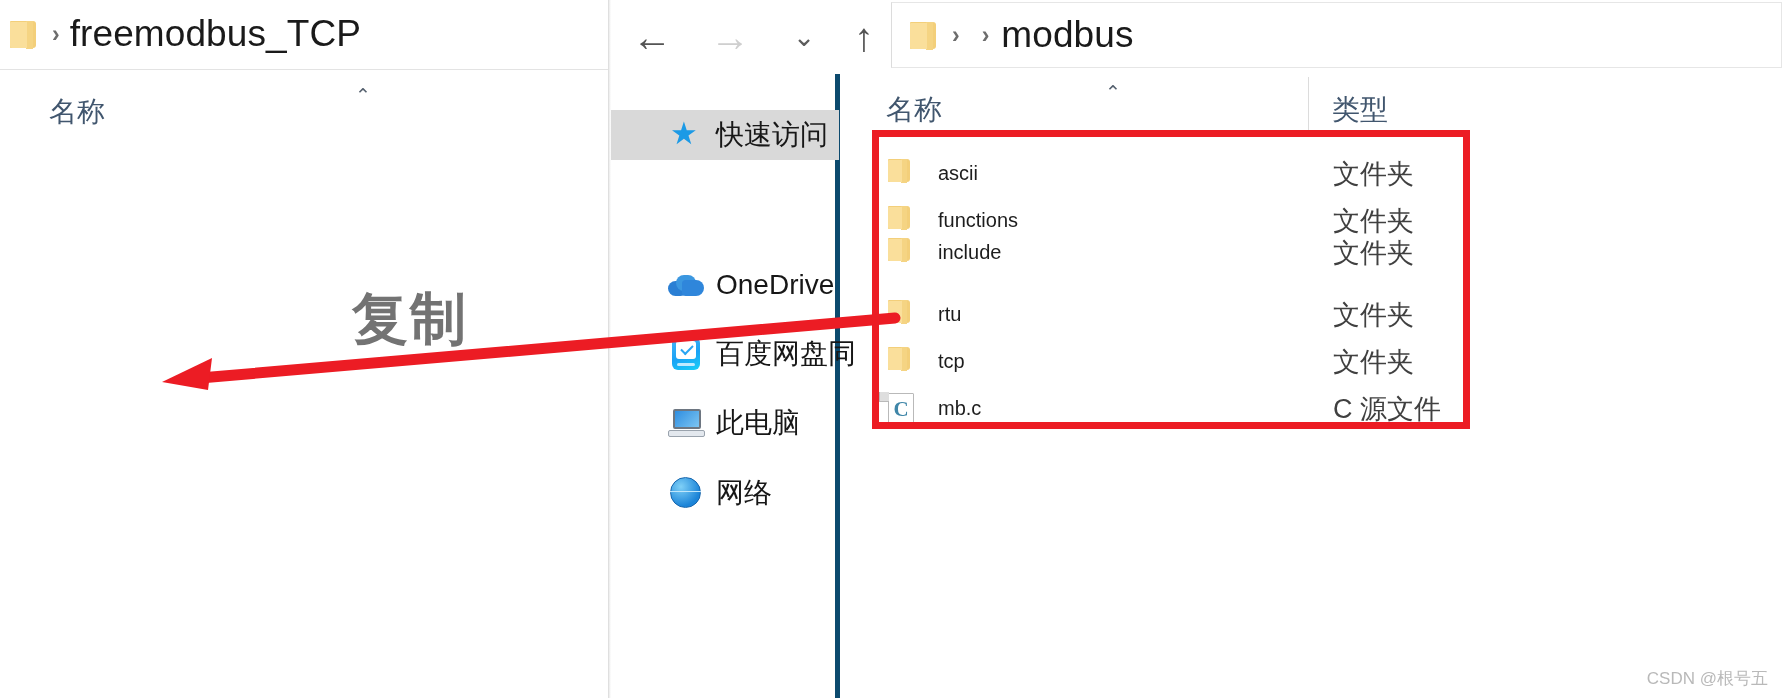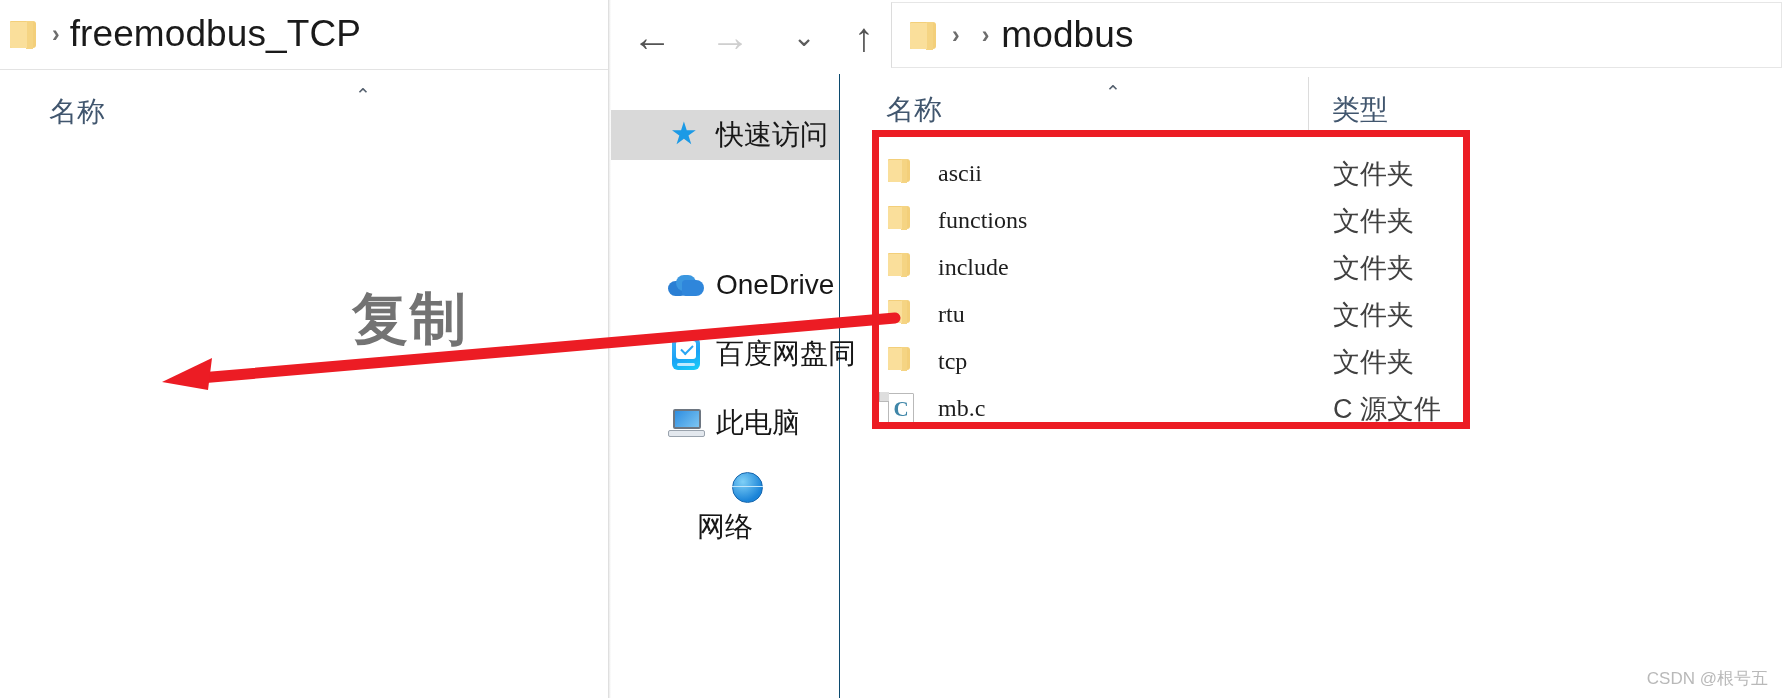--- a/index.html
+++ b/index.html
@@ -62,7 +62,7 @@
   .rt-colhead .h-type{position:absolute;left:492px;top:22px;font-size:28px;color:#41566e;}
 
   
-  .sidebar{position:absolute;left:0;top:74px;width:229px;height:624px;background:#ffffff;border-right:1px solid #0c4a6e;box-sizing:border-box;}
+  .sidebar{position:absolute;left:0;top:74px;width:229px;height:624px;background:#ffffff;border-right:5px solid #0c4a6e;box-sizing:border-box;}
   .side-item{position:absolute;left:0;width:228px;height:50px;display:flex;align-items:center;}
   .side-item.sel{background:#d9d9d9;}
   .side-ico{width:40px;height:40px;margin-left:56px;margin-right:9px;position:relative;flex:0 0 auto;}

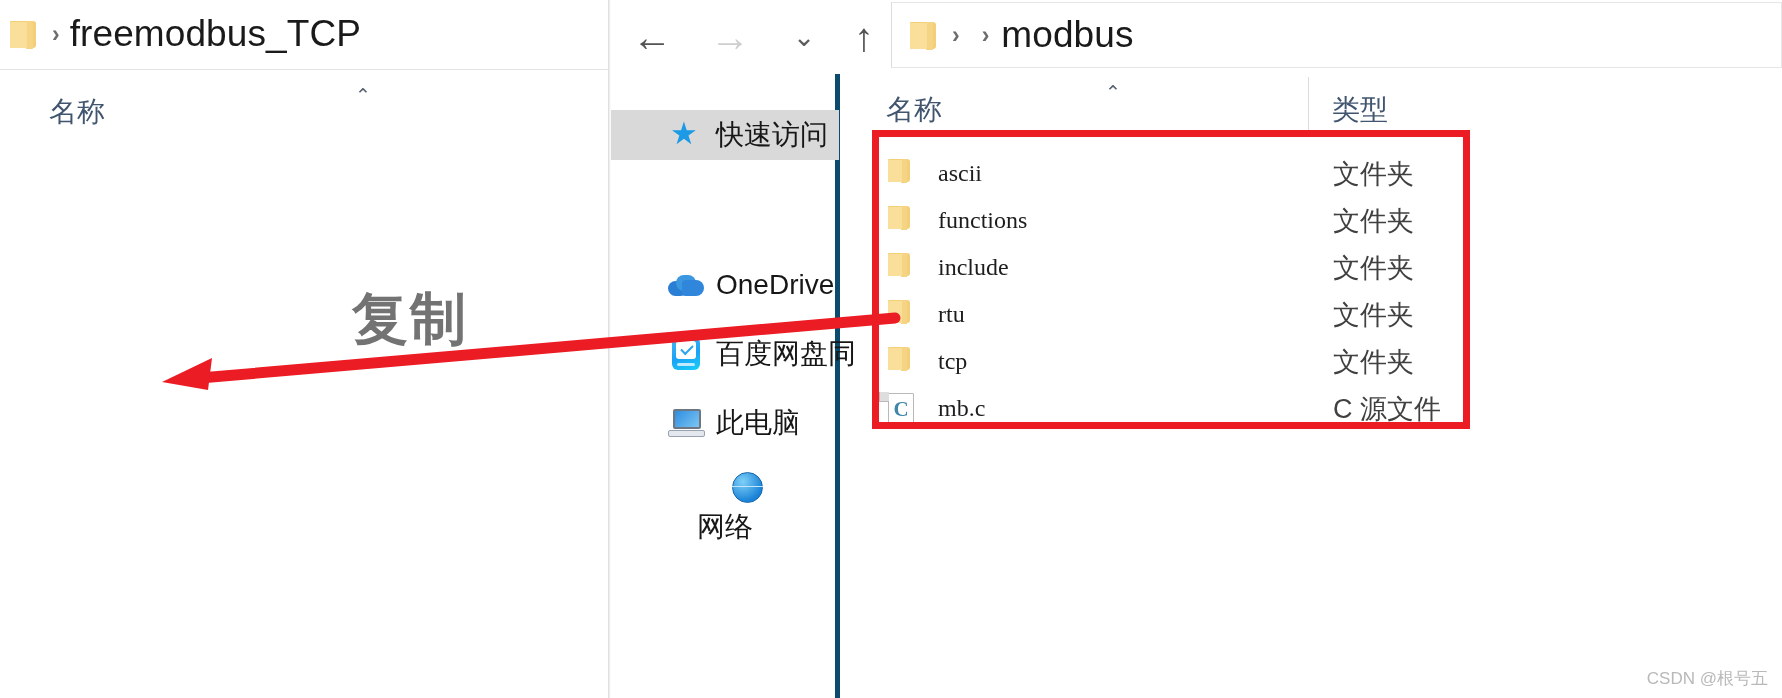--- a/index.html
+++ b/index.html
@@ -93,7 +93,7 @@
   .filelist{position:absolute;left:229px;top:138px;width:942px;height:560px;}
   .file-row{position:absolute;left:0;width:942px;height:47px;display:flex;align-items:center;}
   .file-ico{width:32px;height:32px;margin-left:48px;margin-right:18px;position:relative;flex:0 0 auto;}
-  .file-name{font-size:24px;color:#1d1d1d;white-space:nowrap;font-family:Liberation Serif, serif;}
+  .file-name{font-size:20px;color:#1d1d1d;white-space:nowrap;}
   .file-type{position:absolute;left:493px;font-size:27px;color:#404040;white-space:nowrap;}
 
   

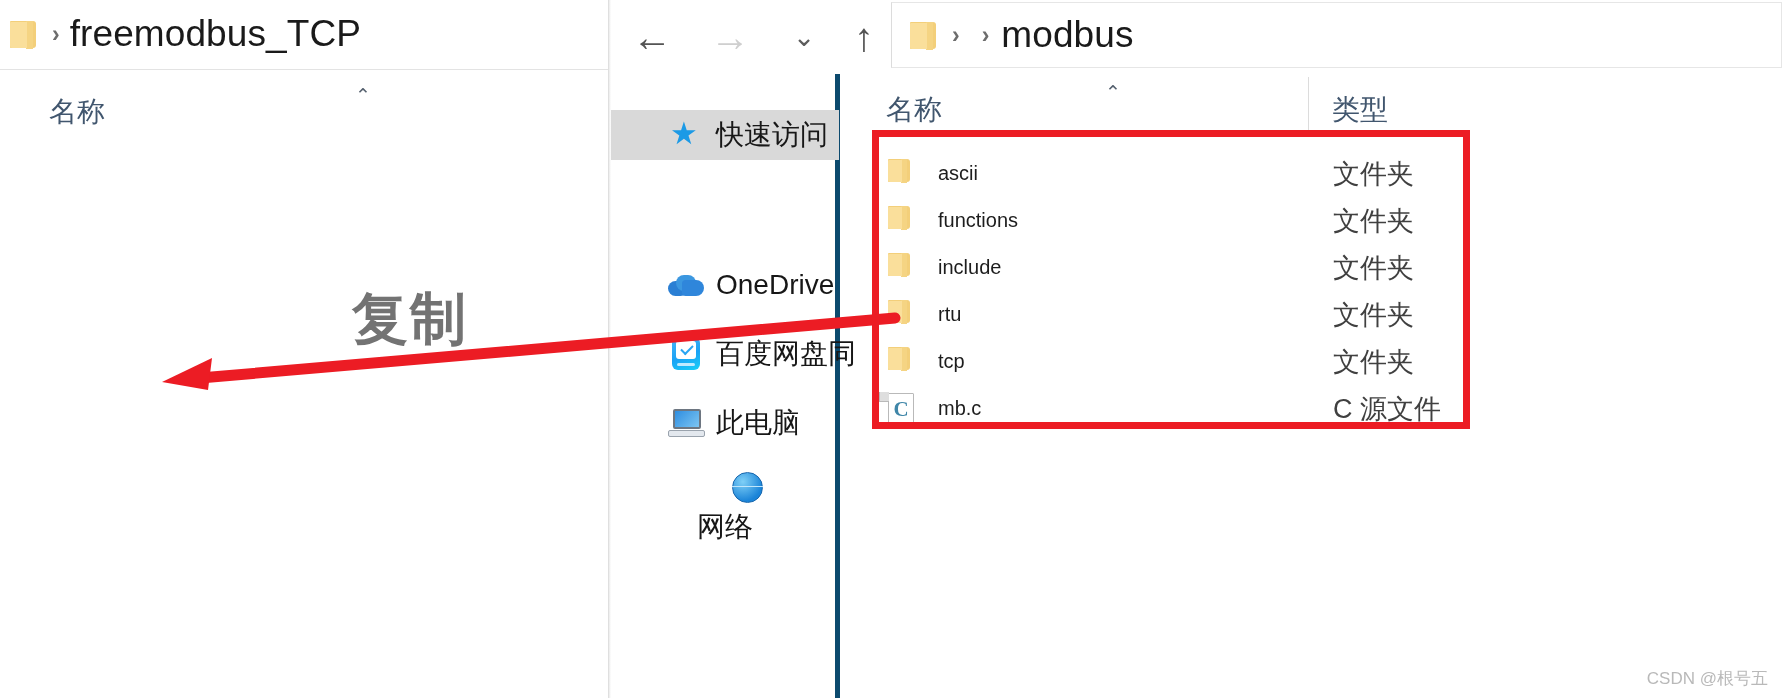--- a/index.html
+++ b/index.html
@@ -236,7 +236,7 @@
         <span class="file-type">文件夹</span>
       </div>
 
-      <div class="file-row" style="top:106px;">
+      <div class="file-row" style="top:91px;">
         <span class="file-ico">
           <span class="folder-ico sm"><span class="back"></span><span class="edge"></span><span class="front"></span></span>
         </span>

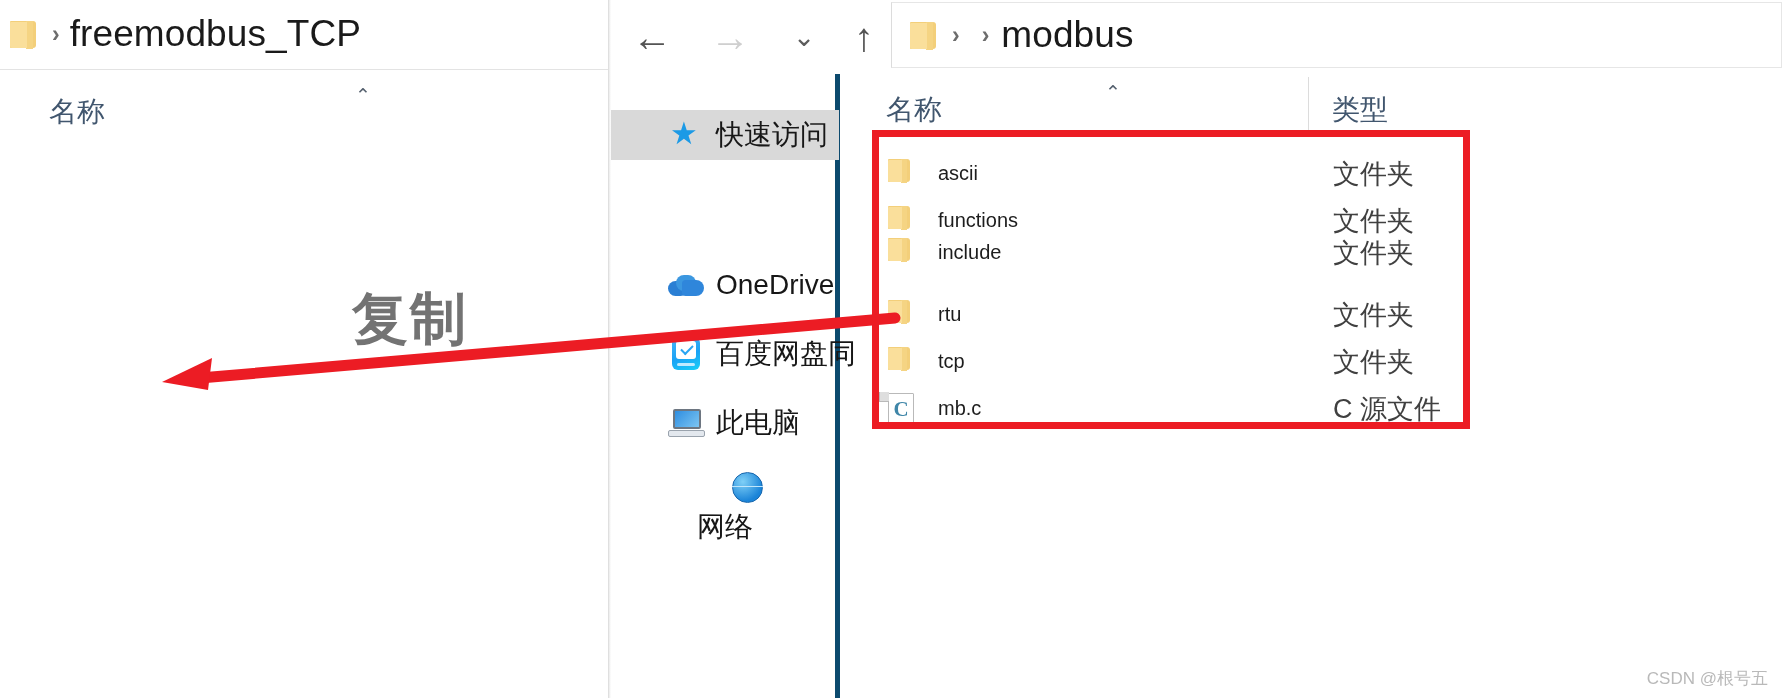--- a/index.html
+++ b/index.html
@@ -203,7 +203,7 @@
         <span class="side-label">百度网盘同</span>
       </div>
 
-      <div class="side-item" style="top:394px;flex-direction:column;">
+      <div class="side-item" style="top:394px;">
         <span class="side-ico">
             <span class="ico-net"></span>
           </span>

